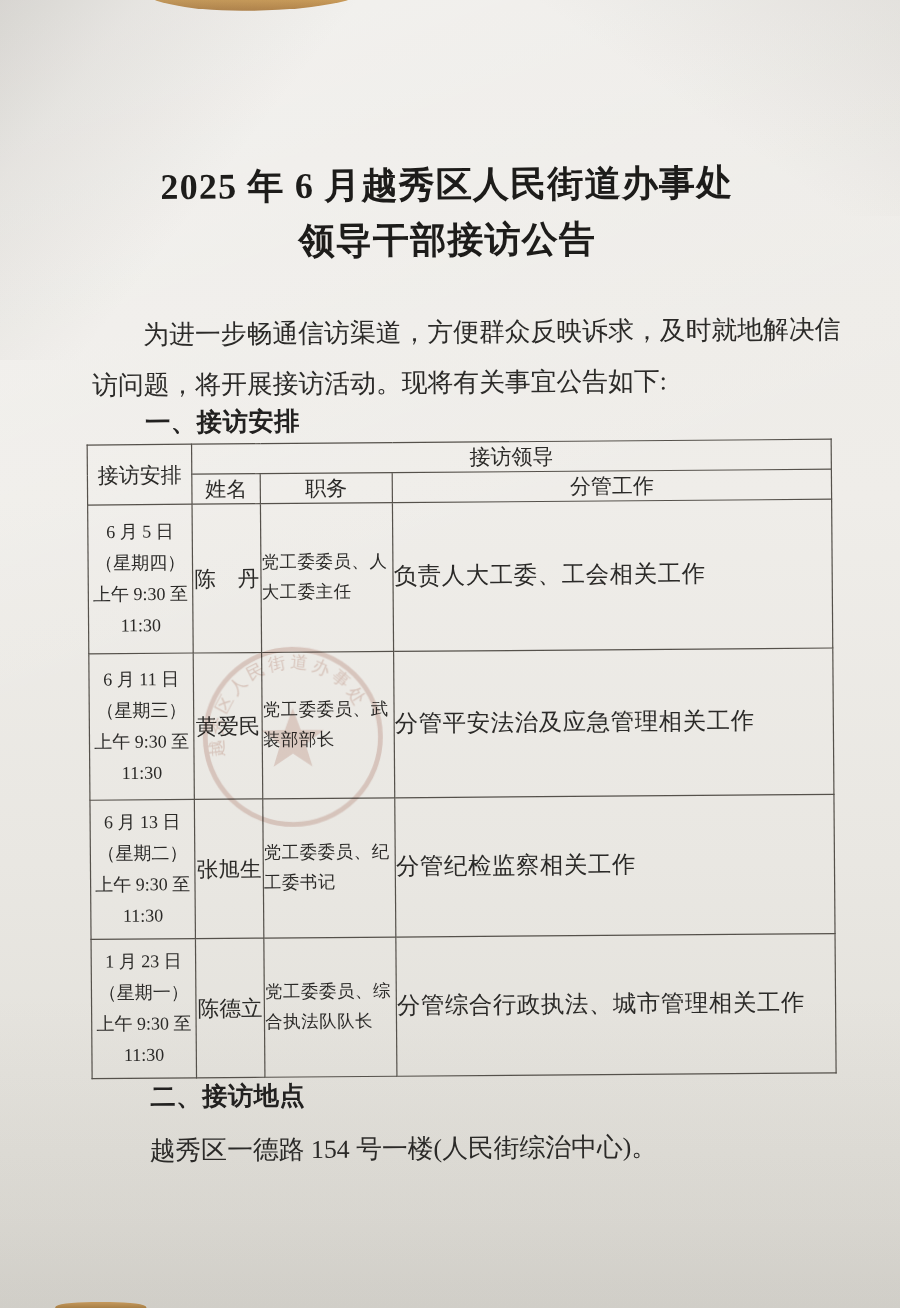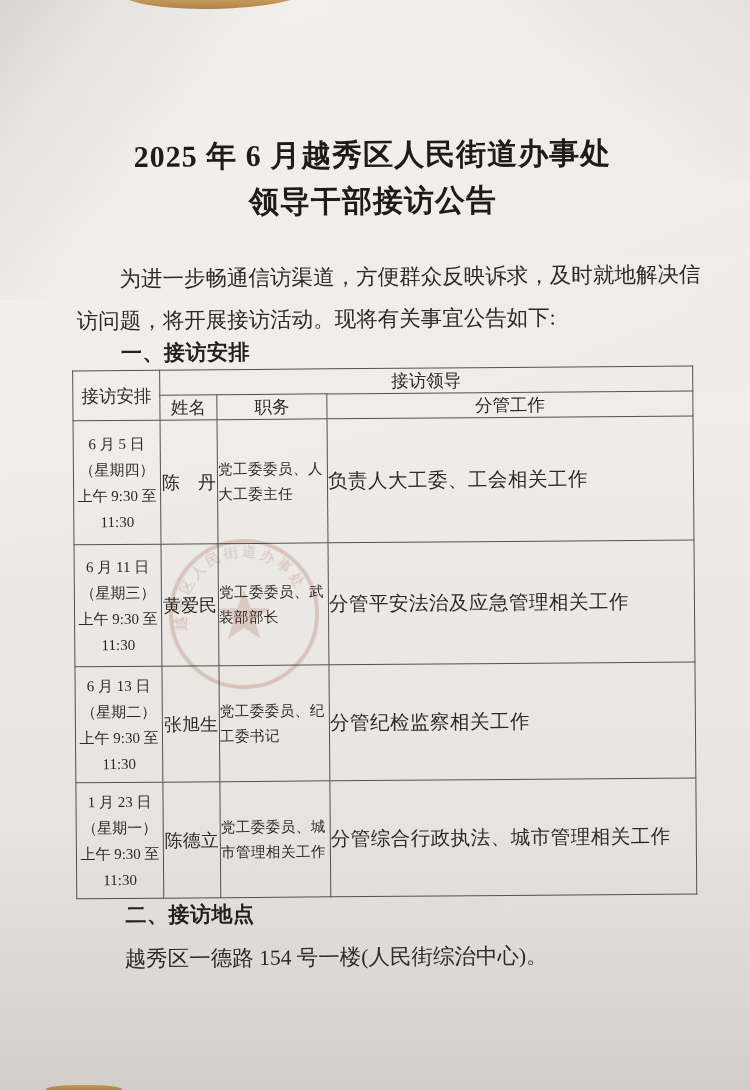--- a/index.html
+++ b/index.html
@@ -177,7 +177,7 @@
             <div>11:30</div>
           </td>
           <td class="c-name">陈德立</td>
-          <td class="c-pos">党工委委员、城市管理相关工作</td>
+          <td class="c-pos">党工委委员、综合执法队队长</td>
           <td class="c-duty">分管综合行政执法、城市管理相关工作</td>
         </tr>
       </tbody>

